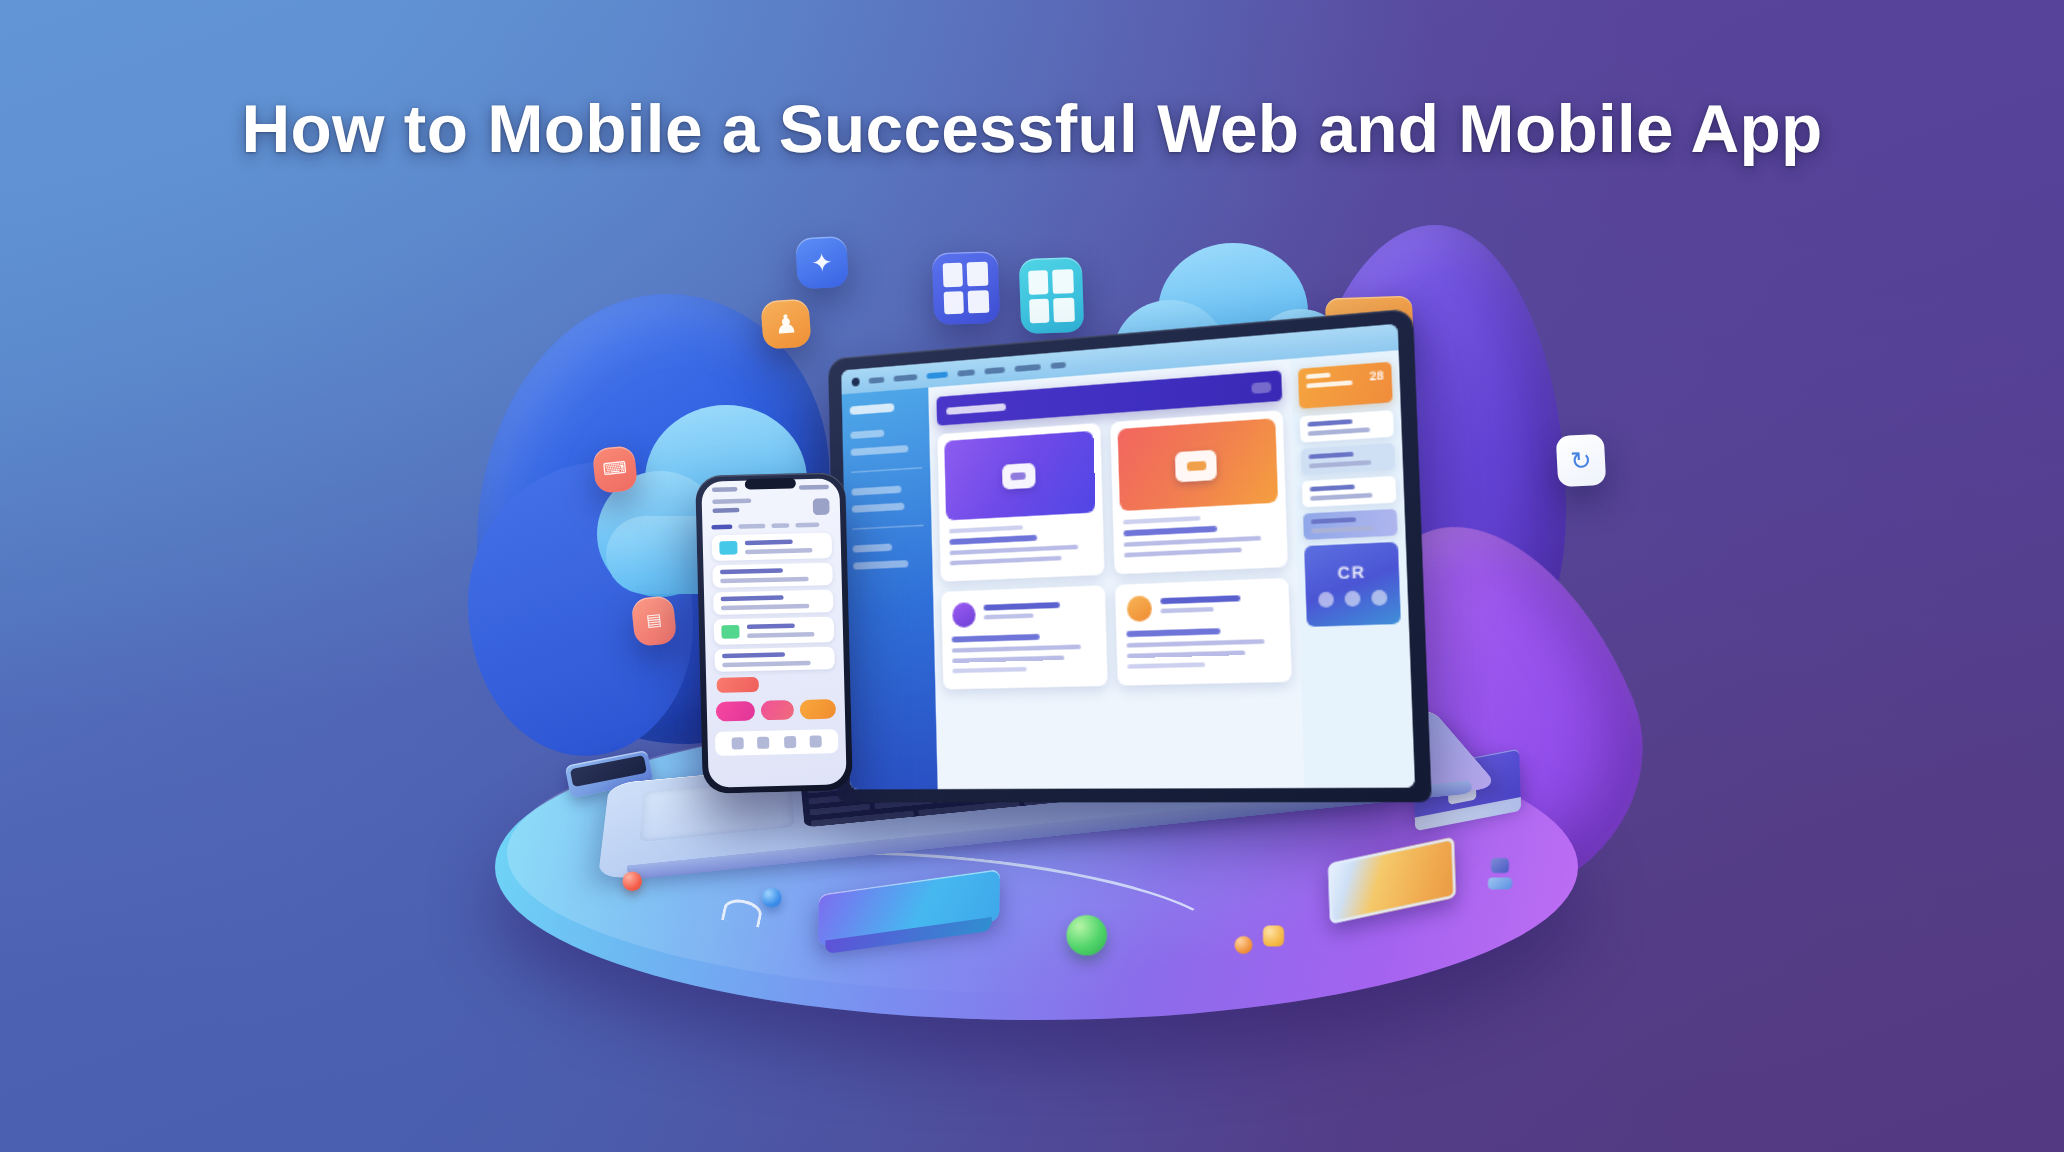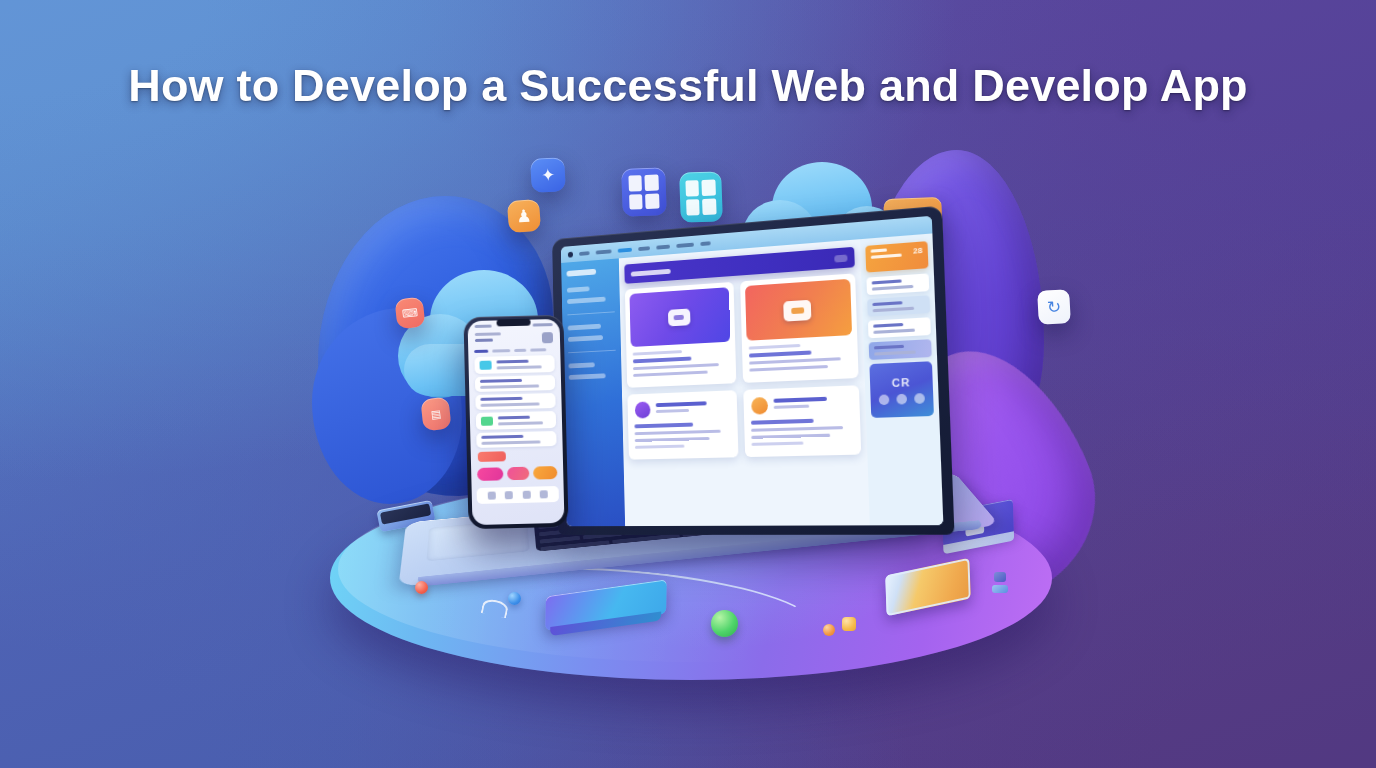--- a/index.html
+++ b/index.html
@@ -408,7 +408,7 @@
       <b class="cbase"></b>
   </div>
 
-  <div class="title">How to Develop a Successful Web and Develop App</div>
+  <div class="title">How to Mobile a Successful Web and Mobile App</div>
 
   <div class="cloud cloud-left">
     <b class="c1"></b>

